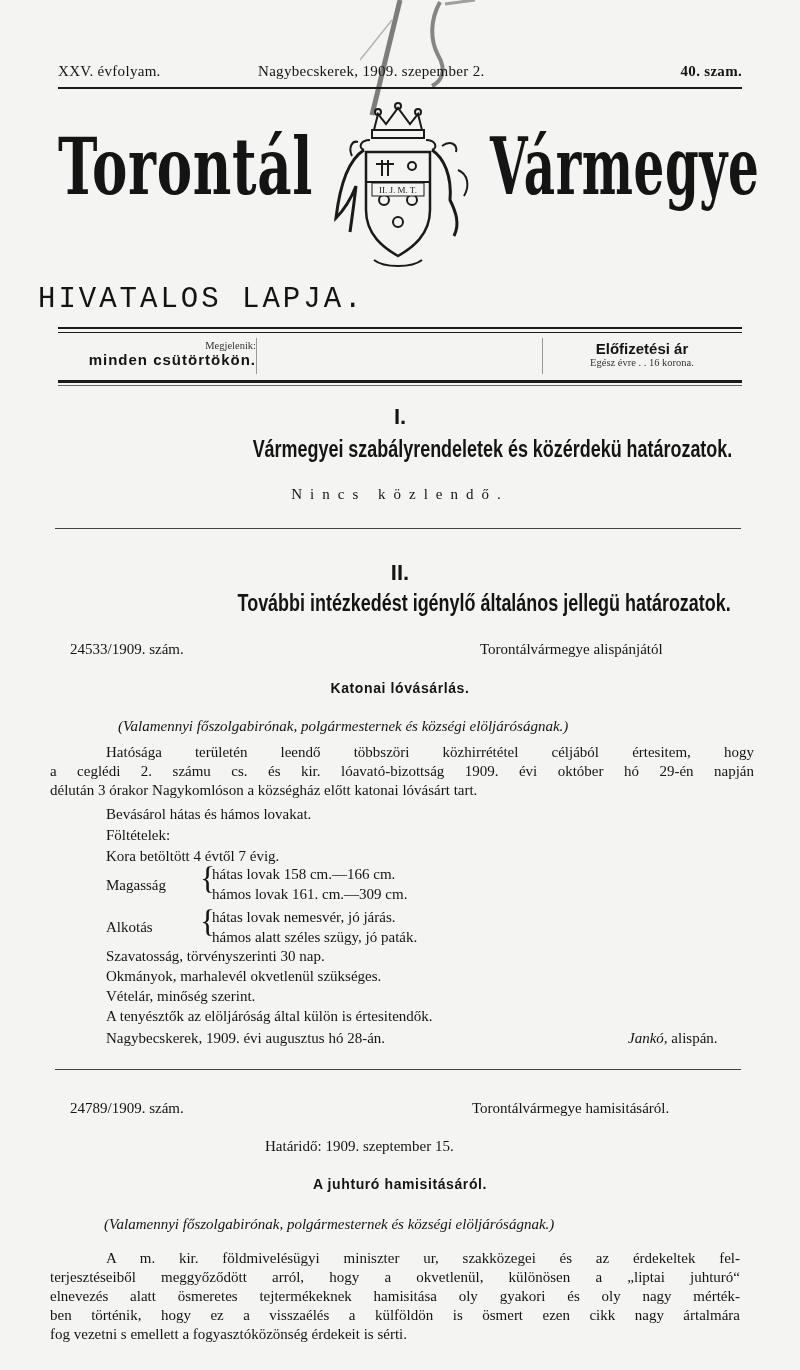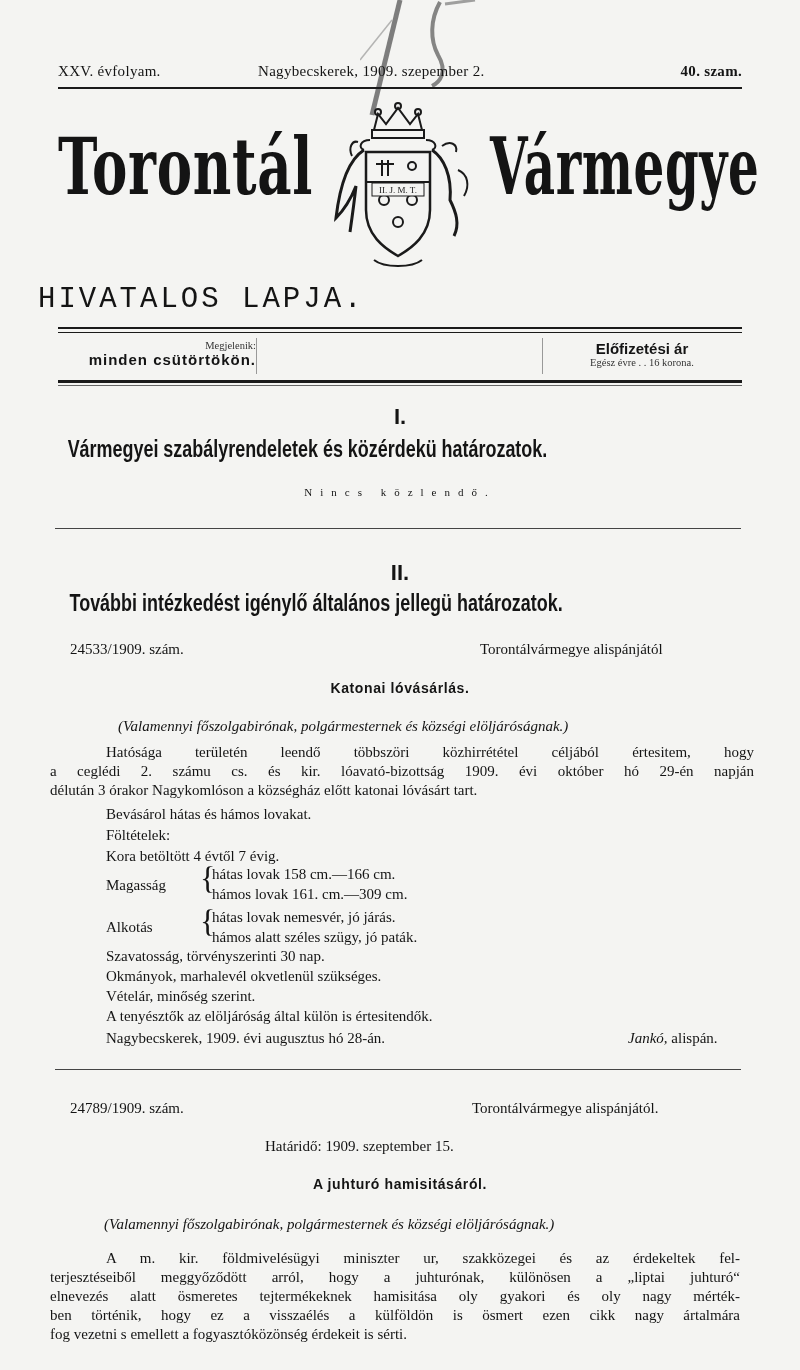--- a/index.html
+++ b/index.html
@@ -38,7 +38,7 @@
 
   .section-num { left: 0; width: 800px; text-align: center; font-family: "Liberation Sans", sans-serif;
                  font-weight: bold; font-size: 22px; }
-  .section-title { left: 0; width: 800px; text-align: left; font-family: "Liberation Sans", sans-serif;
+  .section-title { left: 0; width: 800px; text-align: right; font-family: "Liberation Sans", sans-serif;
                    font-weight: bold; font-size: 23px; }
   .section-title span { display: inline-block; transform: scaleX(0.78); }
   .spaced { left: 0; width: 800px; text-align: center; font-size: 11px; letter-spacing: 8px; }

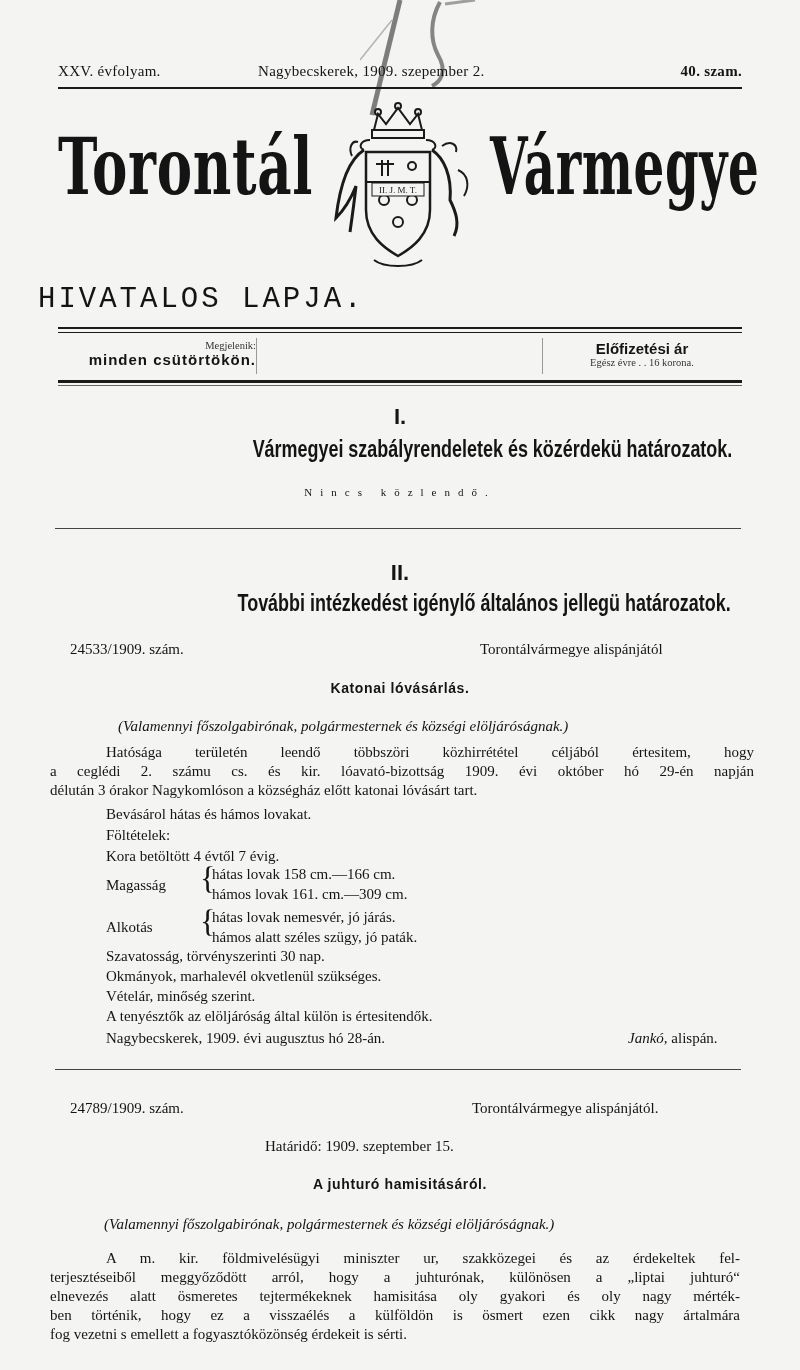--- a/index.html
+++ b/index.html
@@ -41,7 +41,7 @@
   .section-title { left: 0; width: 800px; text-align: right; font-family: "Liberation Sans", sans-serif;
                    font-weight: bold; font-size: 23px; }
   .section-title span { display: inline-block; transform: scaleX(0.78); }
-  .spaced { left: 0; width: 800px; text-align: center; font-size: 11px; letter-spacing: 8px; }
+  .spaced { left: 0; width: 800px; text-align: center; font-size: 15px; letter-spacing: 8px; }
 
   .line { font-size: 15px; line-height: 19px; white-space: nowrap; }
   .just { text-align: justify; text-align-last: justify; }

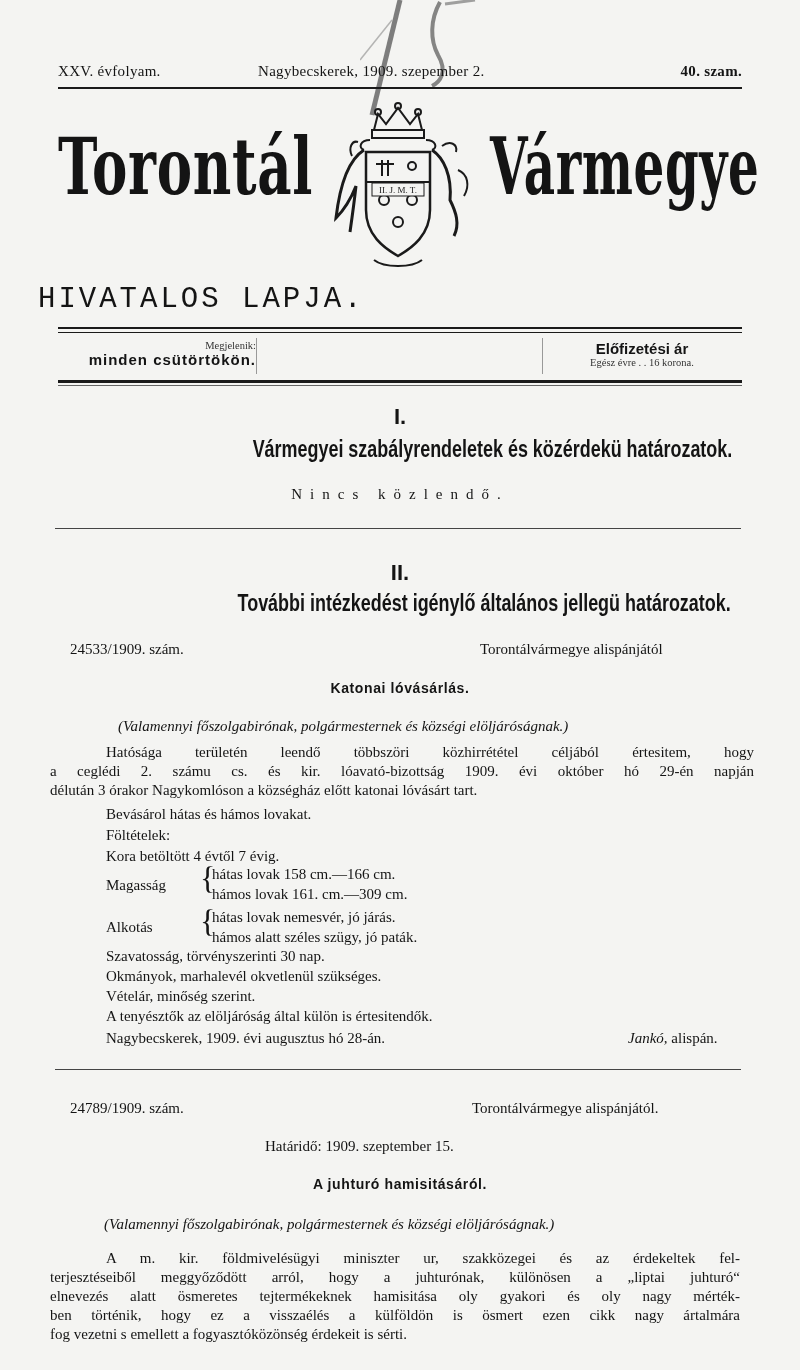--- a/index.html
+++ b/index.html
@@ -167,7 +167,7 @@
 <div class="rule" style="left:55px;top:1069px;width:686px;height:1px;background:#444;"></div>
 
 <div class="abs line" style="left:70px;top:1099px">24789/1909. szám.</div>
-<div class="abs line" style="left:472px;top:1099px">Torontálvármegye alispánjától.</div>
+<div class="abs line" style="left:472px;top:1099px">Torontálvármegye hamisitásáról.</div>
 <div class="abs line" style="left:265px;top:1137px">Határidő: 1909. szeptember 15.</div>
 <div class="abs subhead" style="top:1176px">A juhturó hamisitásáról.</div>
 <div class="abs line italic" style="left:104px;top:1215px">(Valamennyi főszolgabirónak, polgármesternek és községi elöljáróságnak.)</div>

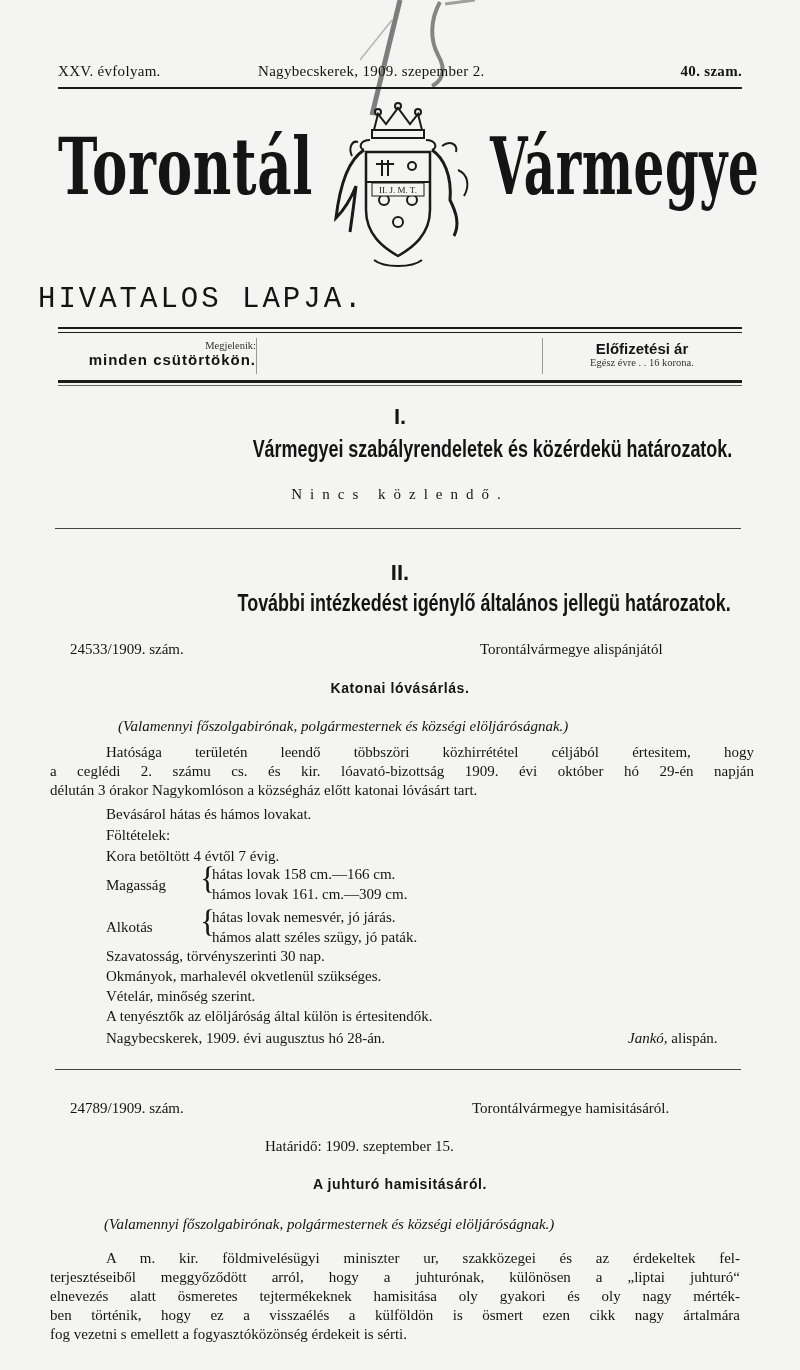--- a/index.html
+++ b/index.html
@@ -173,7 +173,7 @@
 <div class="abs line italic" style="left:104px;top:1215px">(Valamennyi főszolgabirónak, polgármesternek és községi elöljáróságnak.)</div>
 
 <div class="abs line just" style="left:106px;top:1249px;width:634px">A m. kir. földmivelésügyi miniszter ur, szakközegei és az érdekeltek fel-</div>
-<div class="abs line just" style="left:50px;top:1268px;width:690px">terjesztéseiből meggyőződött arról, hogy a juhturónak, különösen a „liptai juhturó“</div>
+<div class="abs line just" style="left:50px;top:1268px;width:690px">terjesztéseiből meggyőződött arról, hogy a okvetlenül, különösen a „liptai juhturó“</div>
 <div class="abs line just" style="left:50px;top:1287px;width:690px">elnevezés alatt ösmeretes tejtermékeknek hamisitása oly gyakori és oly nagy mérték-</div>
 <div class="abs line just" style="left:50px;top:1306px;width:690px">ben történik, hogy ez a visszaélés a külföldön is ösmert ezen cikk nagy ártalmára</div>
 <div class="abs line" style="left:50px;top:1325px">fog vezetni s emellett a fogyasztóközönség érdekeit is sérti.</div>

